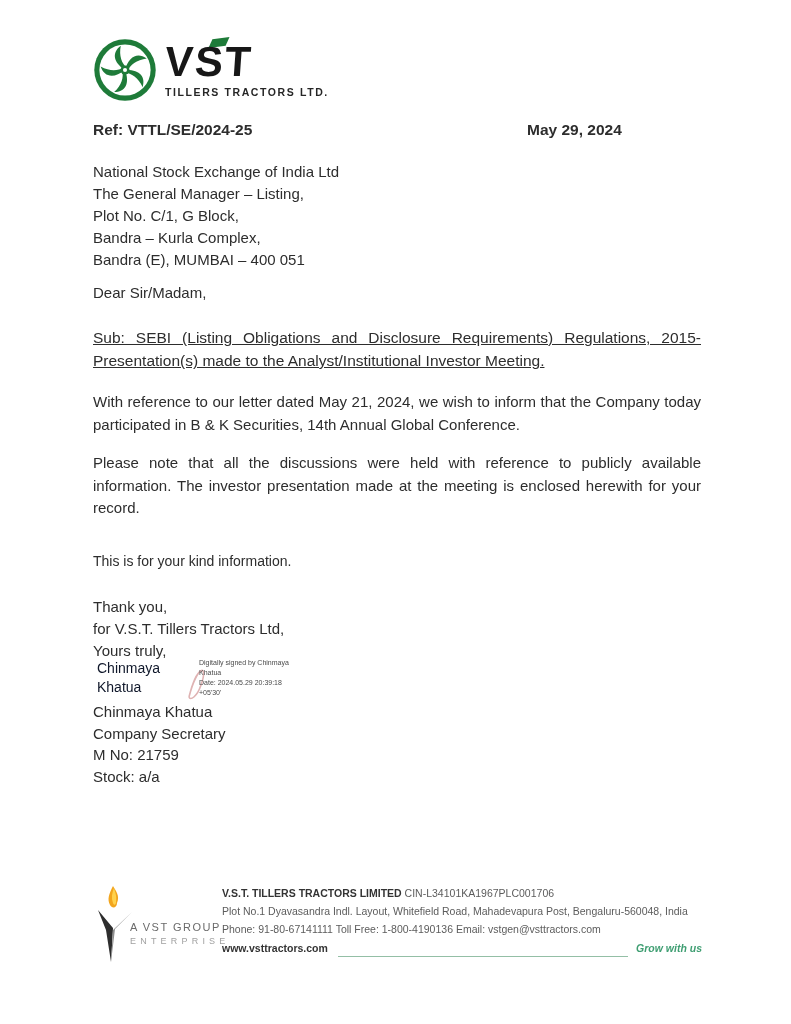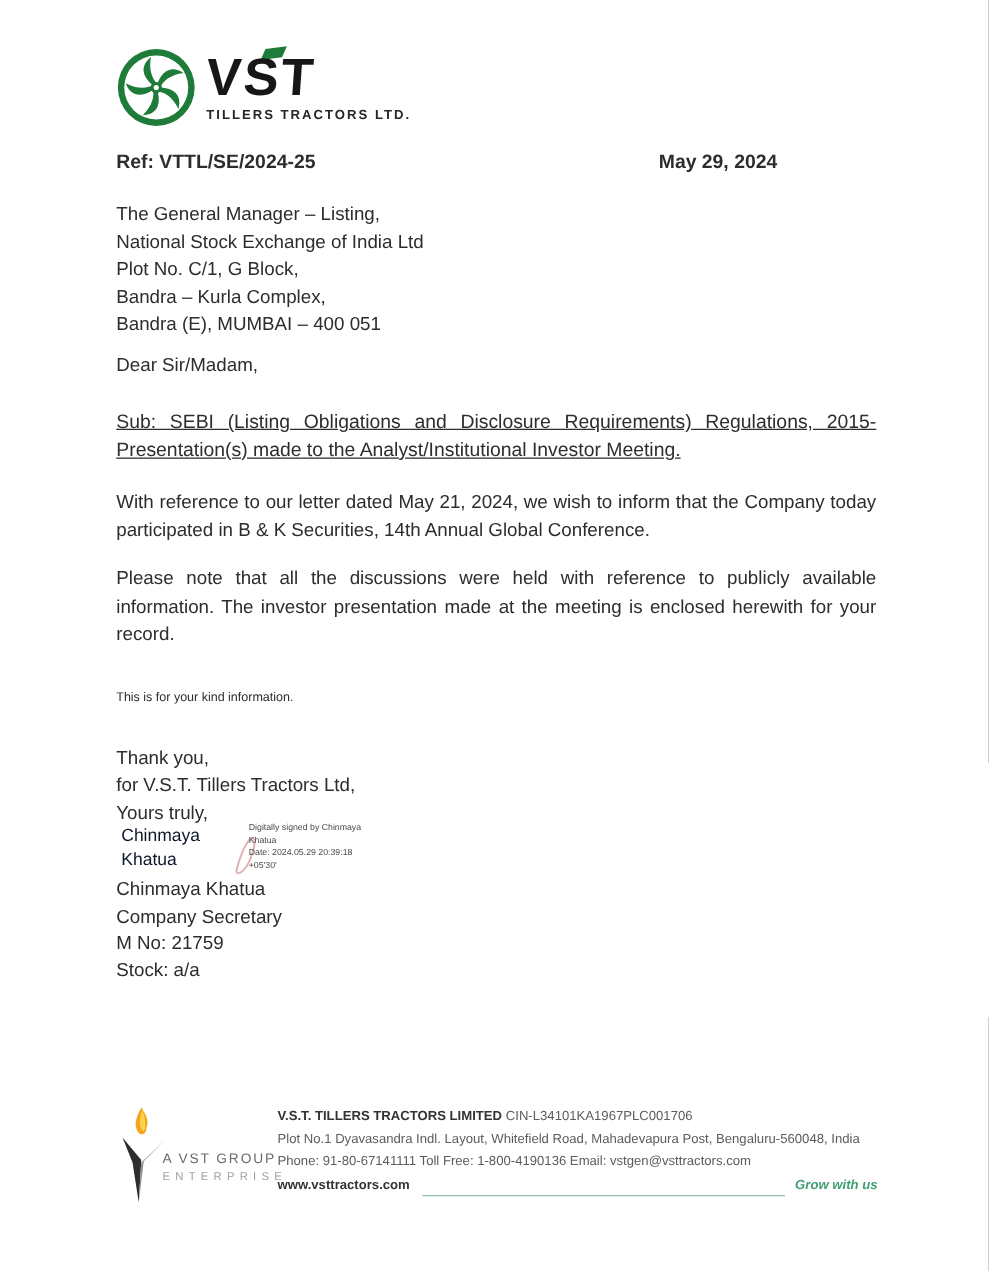--- a/index.html
+++ b/index.html
@@ -94,8 +94,8 @@
 
   <div class="addresses">
     <div>
+      <div>National Stock Exchange of India Ltd</div>
       <div>The General Manager – Listing,</div>
-      <div>National Stock Exchange of India Ltd</div>
       <div>Plot No. C/1, G Block,</div>
       <div>Bandra – Kurla Complex,</div>
       <div>Bandra (E), MUMBAI – 400 051</div>

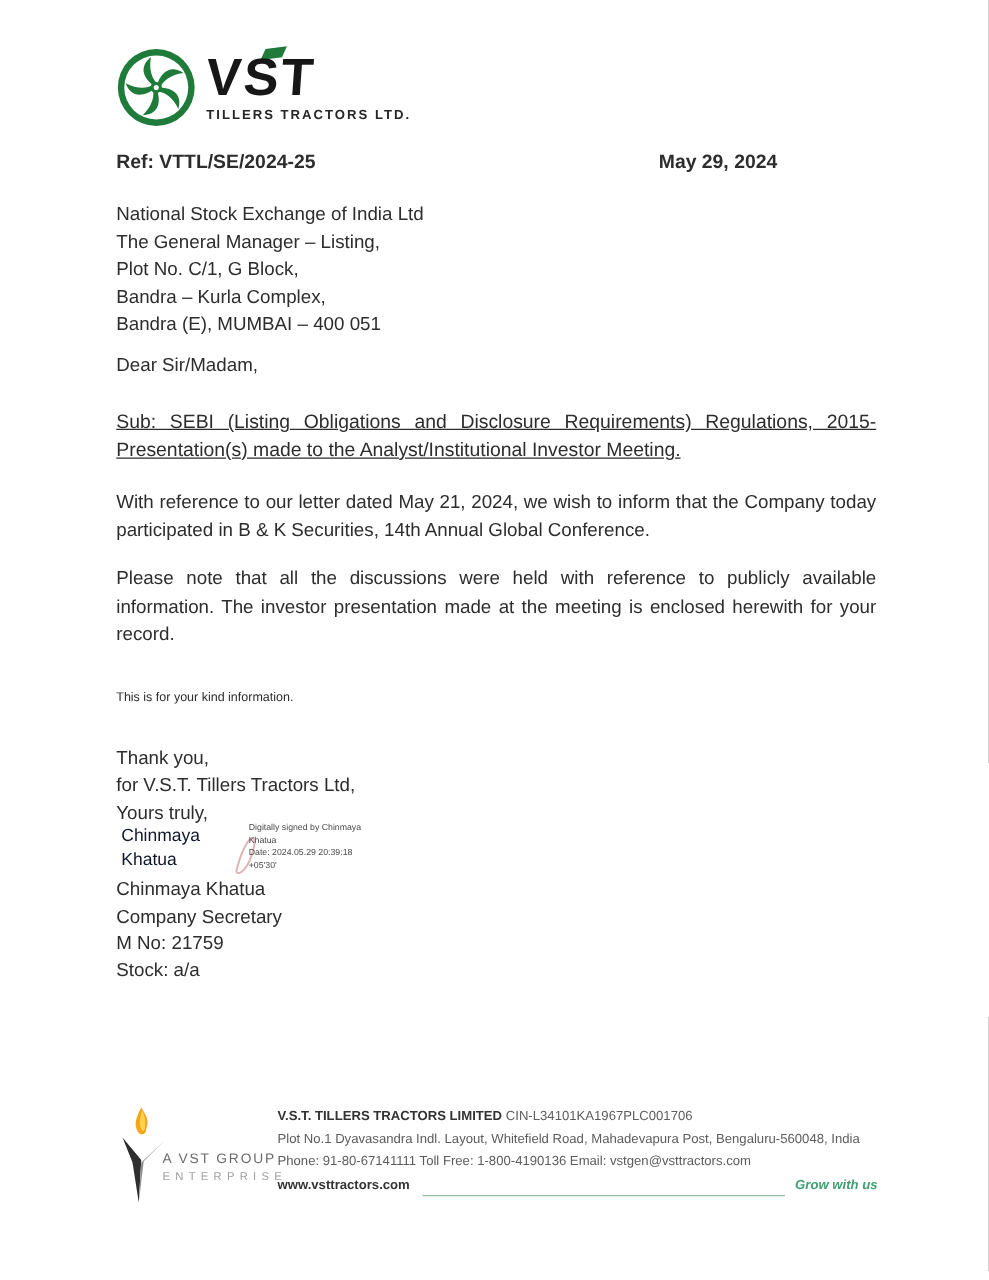--- a/index.html
+++ b/index.html
@@ -38,7 +38,7 @@
   .para { position:absolute; left:93px; width:608px; font-size:15px; line-height:22.5px; text-align:justify; }
   .p1 { top:391px; }
   .p2 { top:452px; }
-  .closing { position:absolute; left:93px; top:553px; font-size:10px; }
+  .closing { position:absolute; left:93px; top:553px; font-size:14px; }
   .signoff { position:absolute; left:93px; top:596px; font-size:15px; line-height:22px; }
   
   .stamp { position:absolute; left:95px; top:657px; width:290px; height:46px; }

